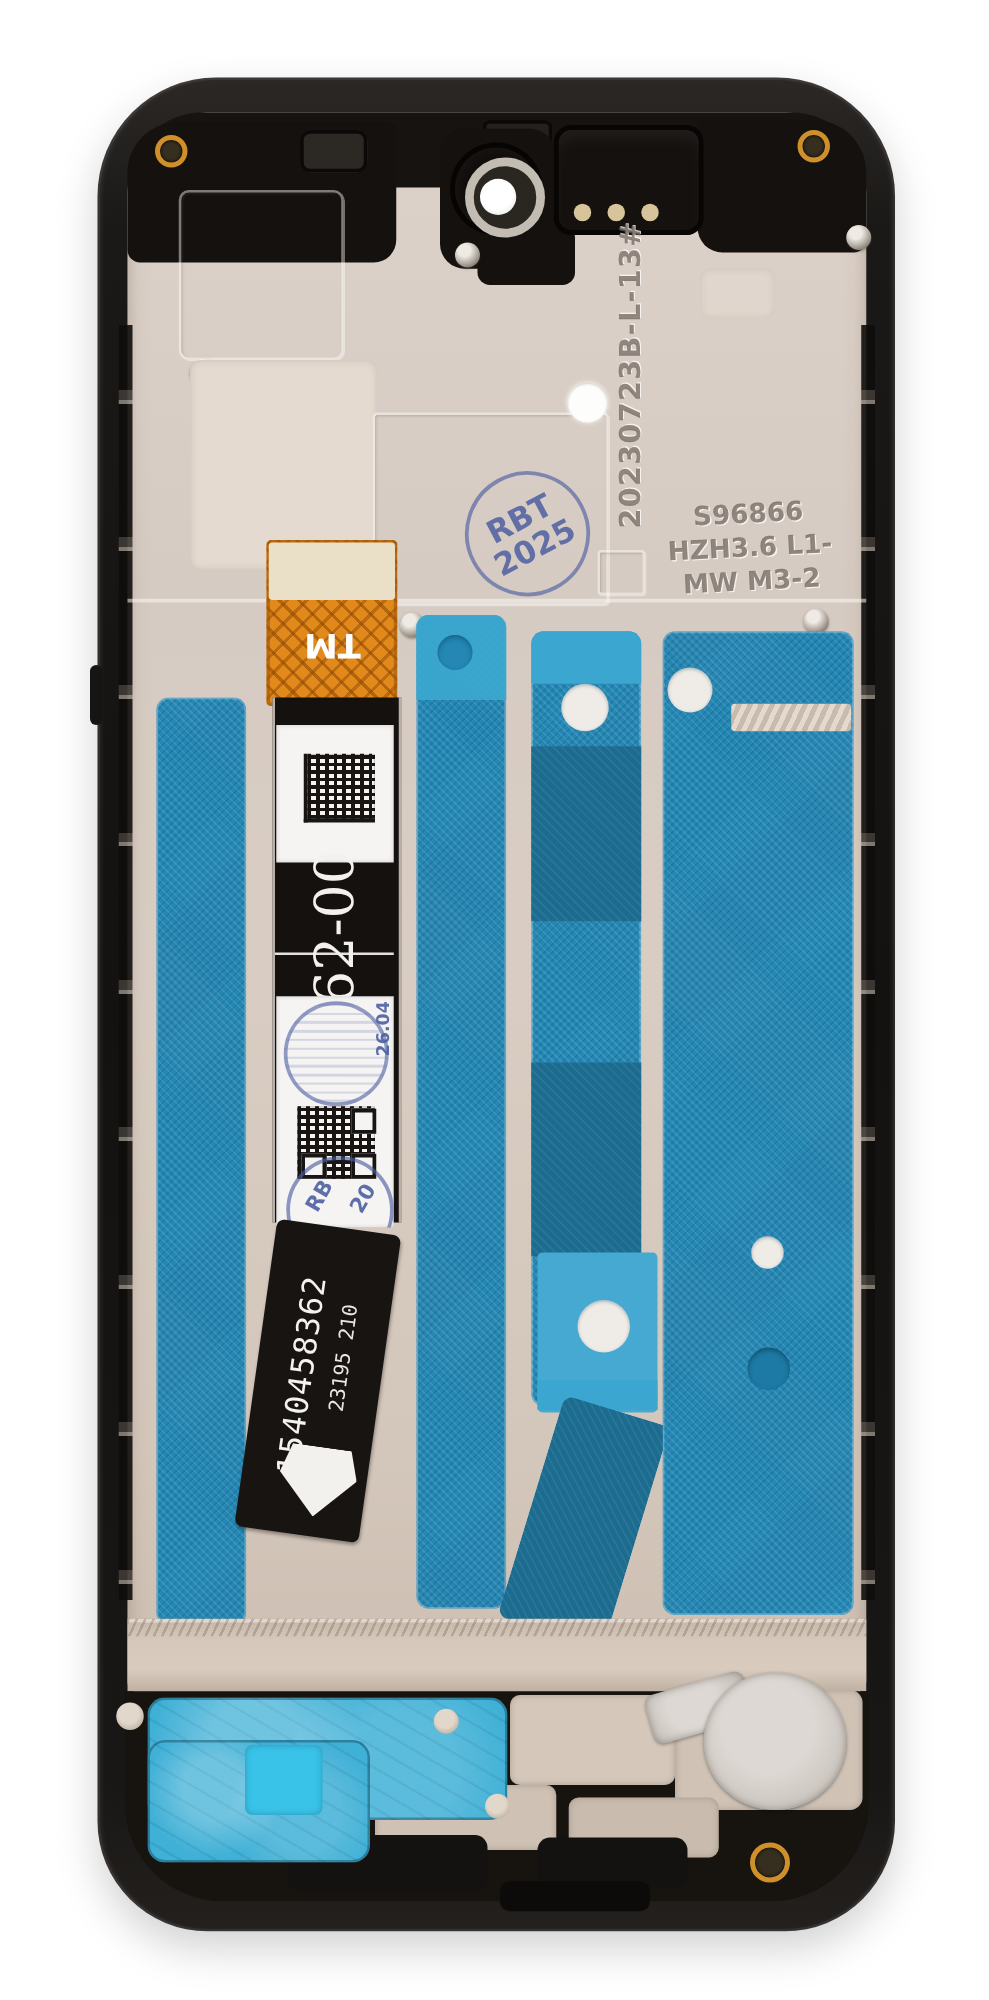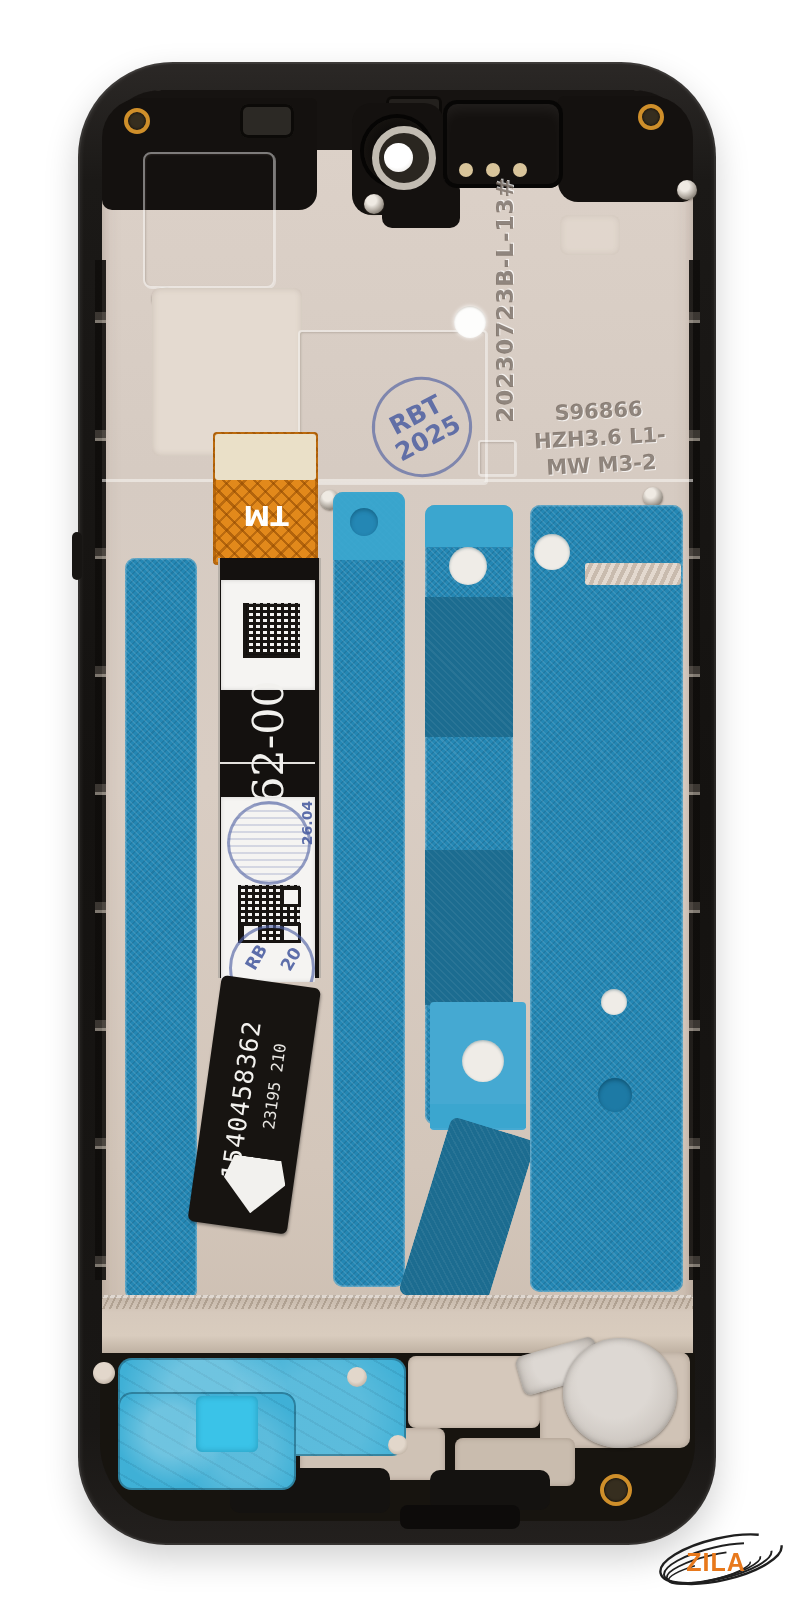--- a/index.html
+++ b/index.html
@@ -193,17 +193,6 @@
   <div class="abs goldring" style="left:600px;top:1474px;width:24px;height:24px;"></div>
   <div class="abs" style="left:400px;top:1505px;width:120px;height:24px;background:#0d0b0a;border-radius:8px;"></div>
 
-  <div class="abs" style="left:640px;top:1524px;width:151px;height:76px;">
-    <svg width="151" height="76" viewBox="0 0 151 76">
-      <g transform="rotate(-13 78 40)" fill="none" stroke="#1f1f1f">
-        <ellipse cx="82" cy="36" rx="62" ry="21" stroke-width="2.4" stroke-dasharray="250 80"></ellipse>
-        <ellipse cx="78" cy="39" rx="55" ry="16" stroke-width="2" stroke-dasharray="210 70"></ellipse>
-        <ellipse cx="73" cy="42" rx="48" ry="12" stroke-width="1.8" stroke-dasharray="170 70"></ellipse>
-        <ellipse cx="68" cy="45" rx="42" ry="9" stroke-width="1.5" stroke-dasharray="120 80"></ellipse>
-      </g>
-      <text x="76" y="47" text-anchor="middle" font-family="Liberation Sans, sans-serif" font-size="25" font-weight="bold" fill="#e8791c" letter-spacing="1">ZILA</text>
-    </svg>
-  </div>
 
 </div>
 

